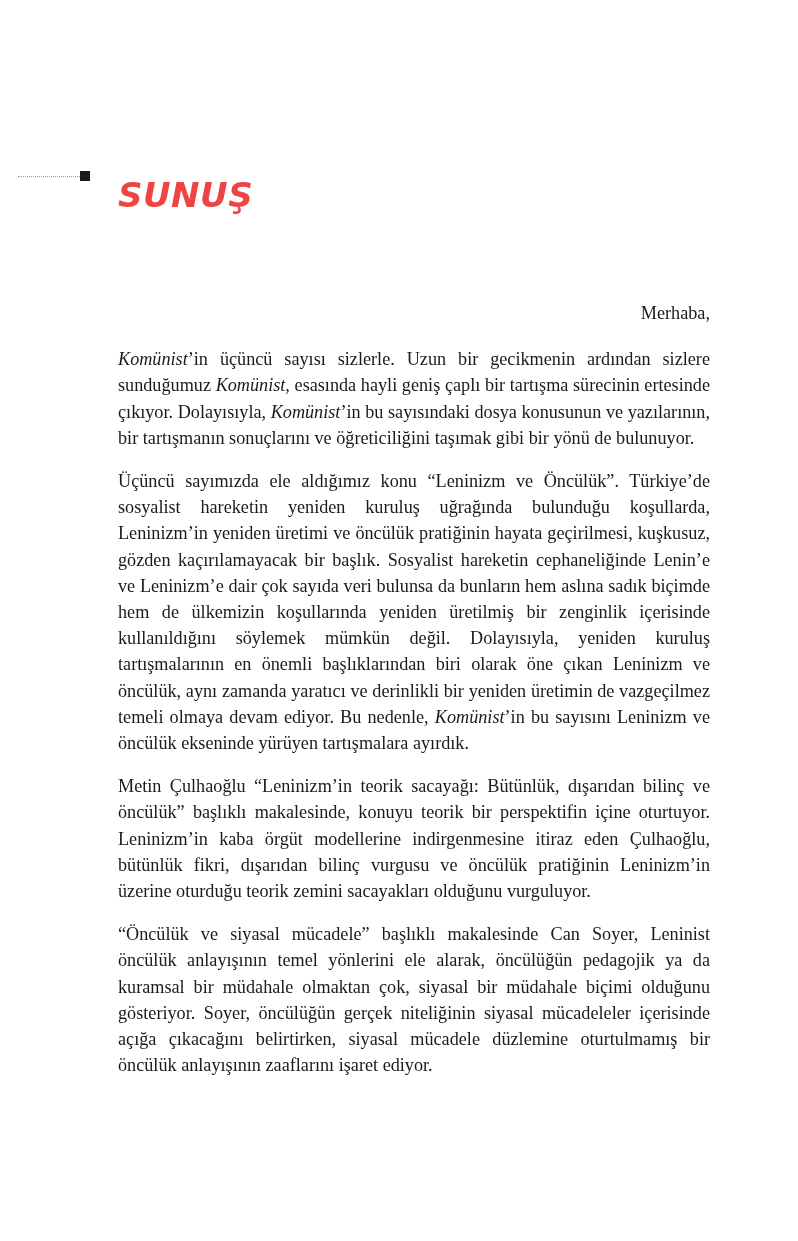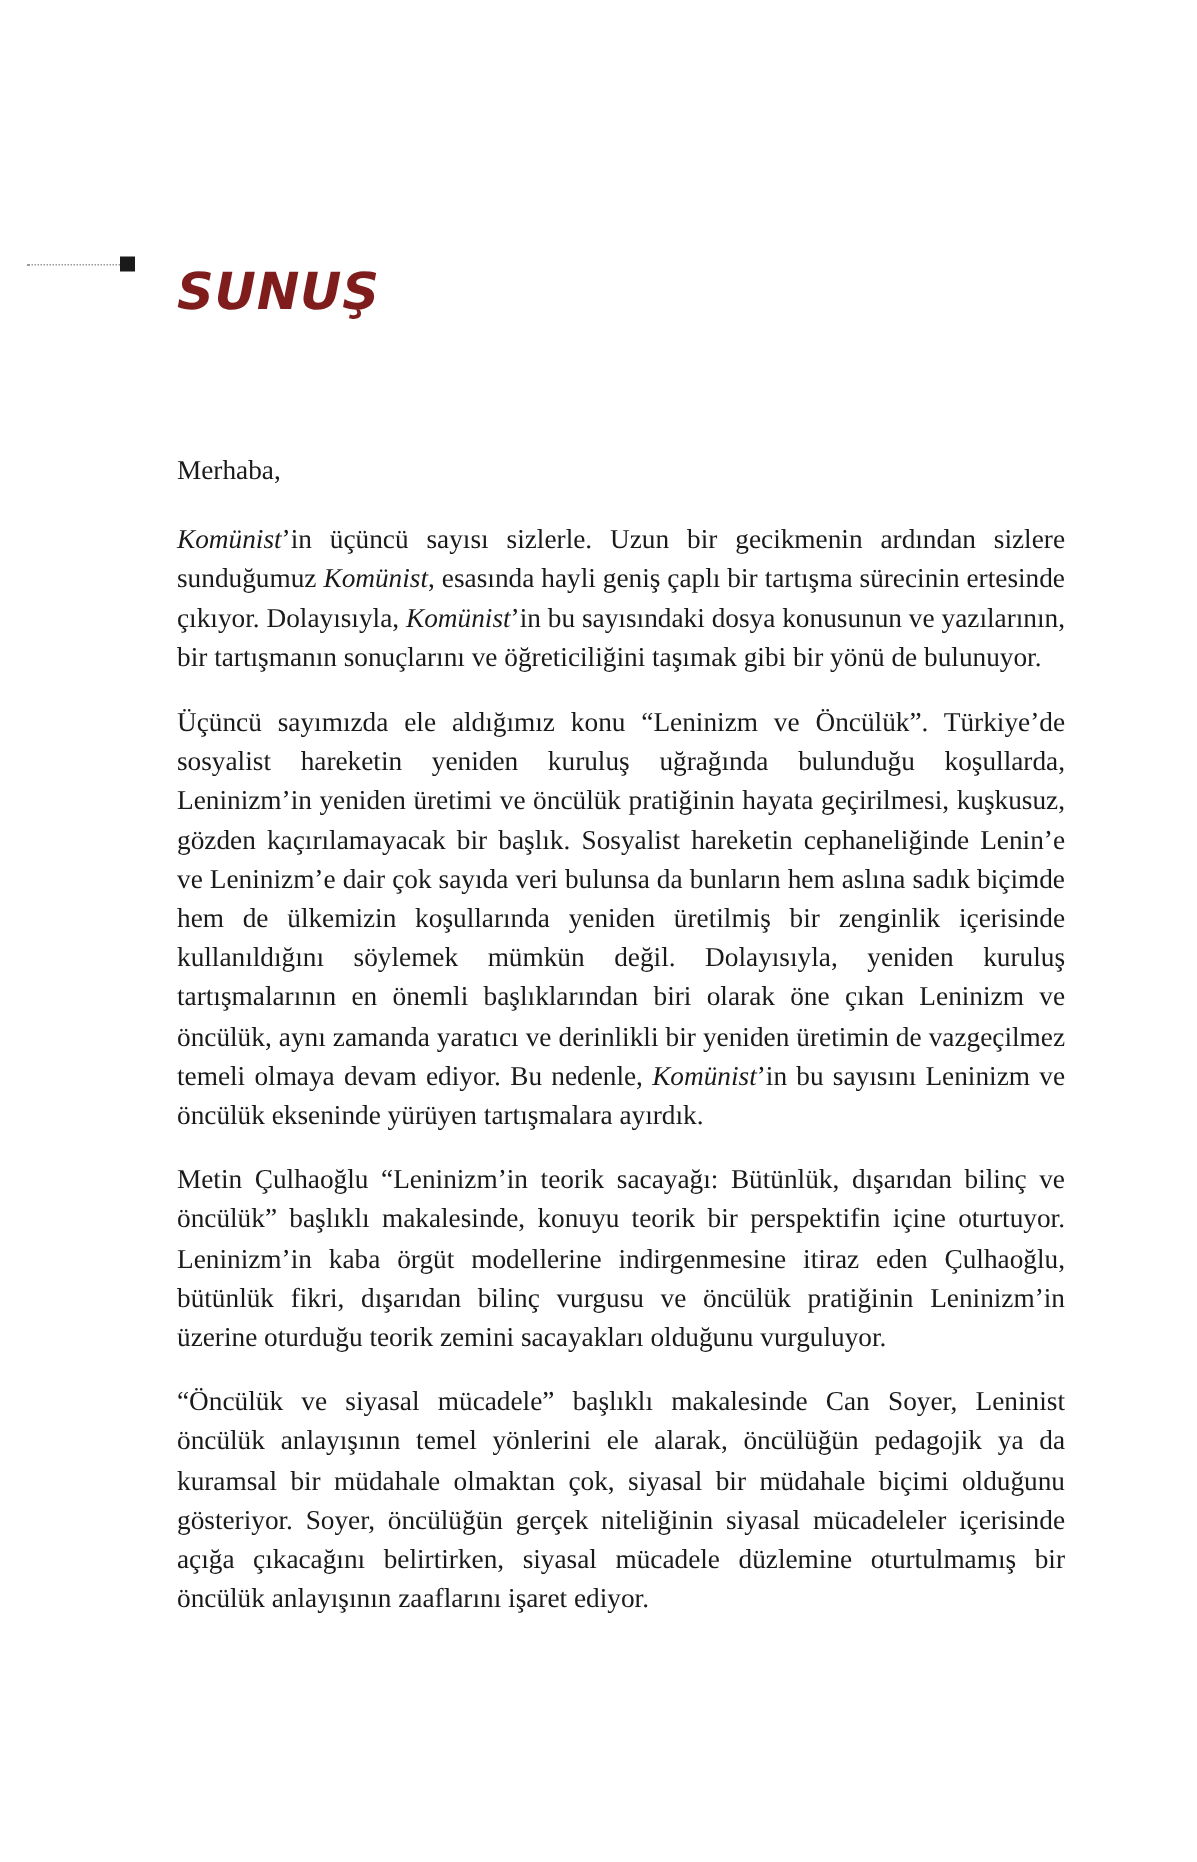--- a/index.html
+++ b/index.html
@@ -50,7 +50,7 @@
     font-weight: bold;
     font-size: 34px;
     letter-spacing: 0.5px;
-    color: #7f1d1d;
+    color: #ef4444;
     white-space: nowrap;
   }
 

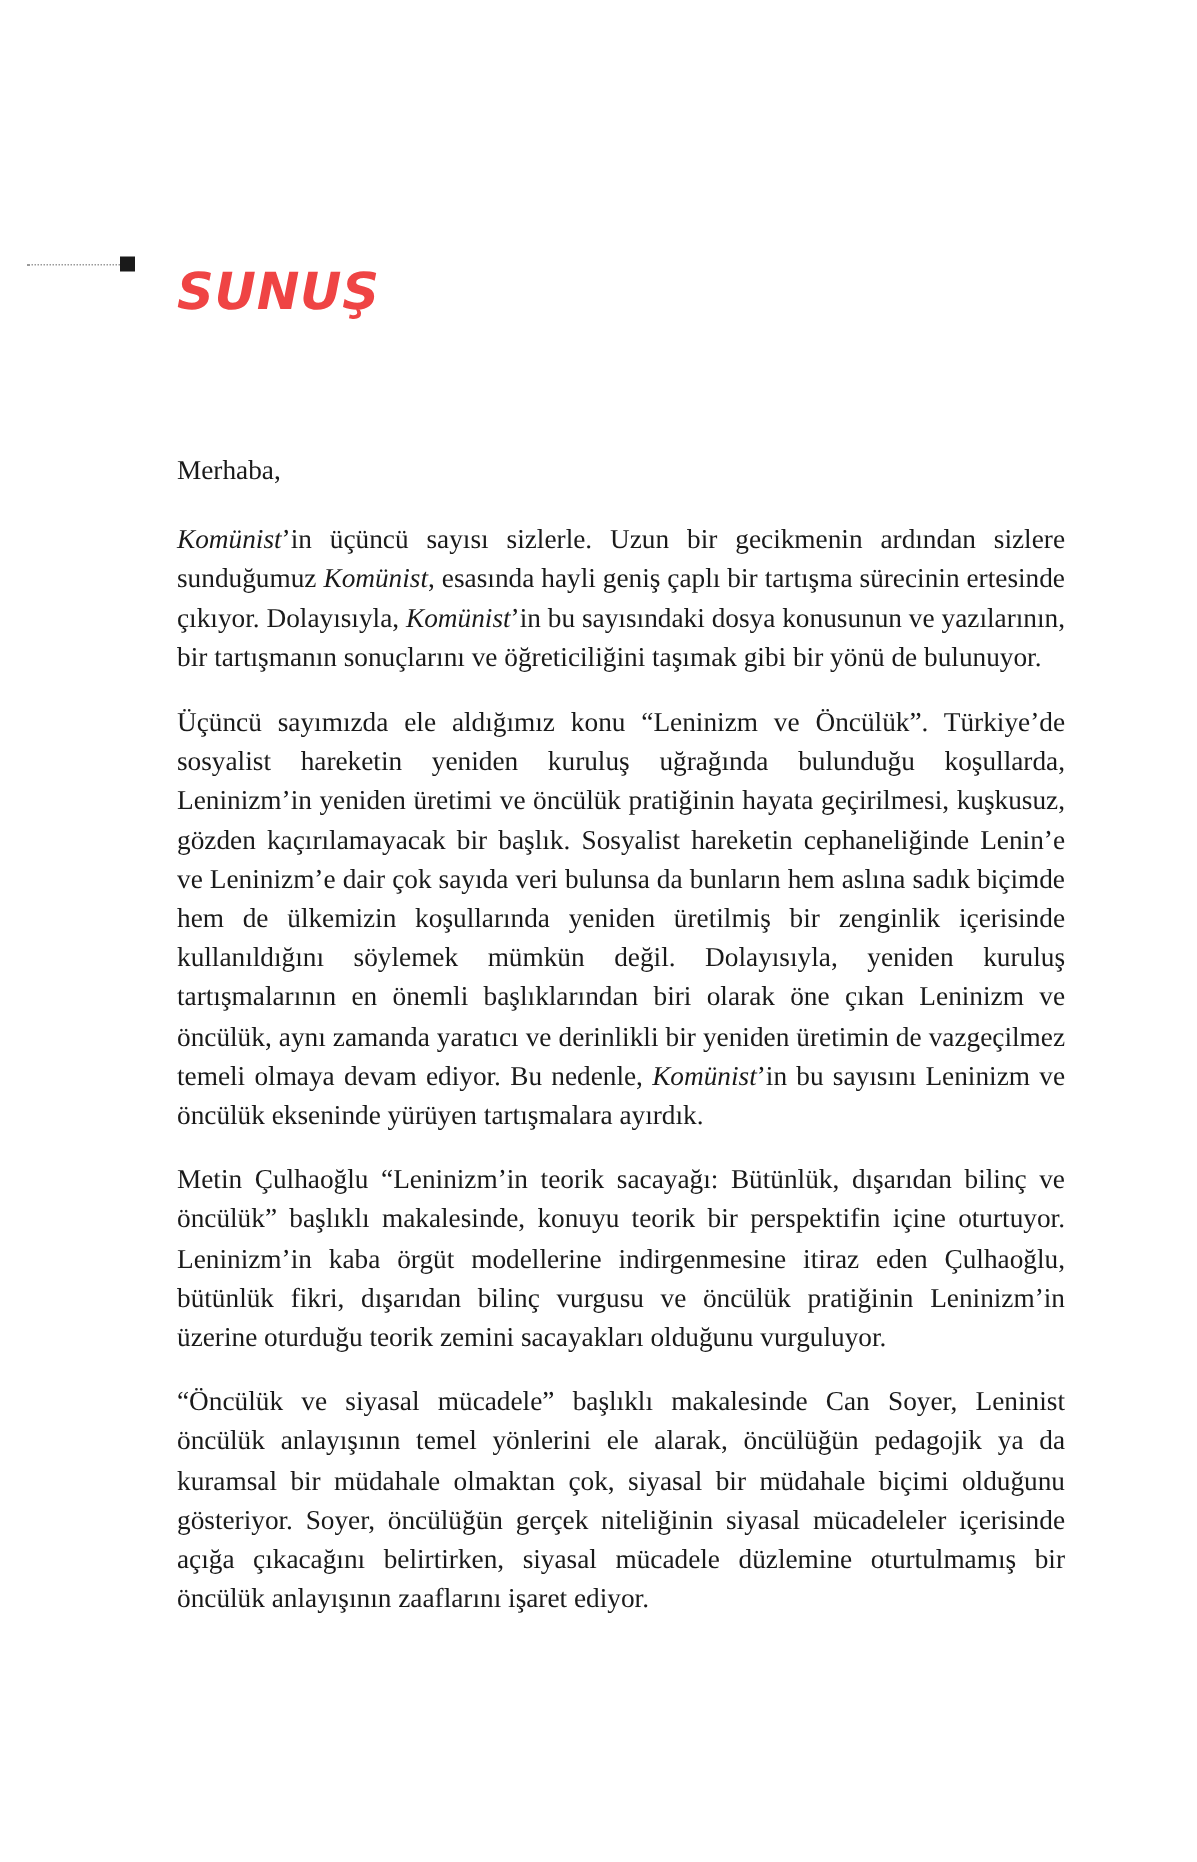--- a/index.html
+++ b/index.html
@@ -70,7 +70,7 @@
     hyphens: manual;
   }
   p.para.salutation {
-    text-align: left;
+    text-align: right;
     margin-bottom: 20px;
   }
   p.para.last {

